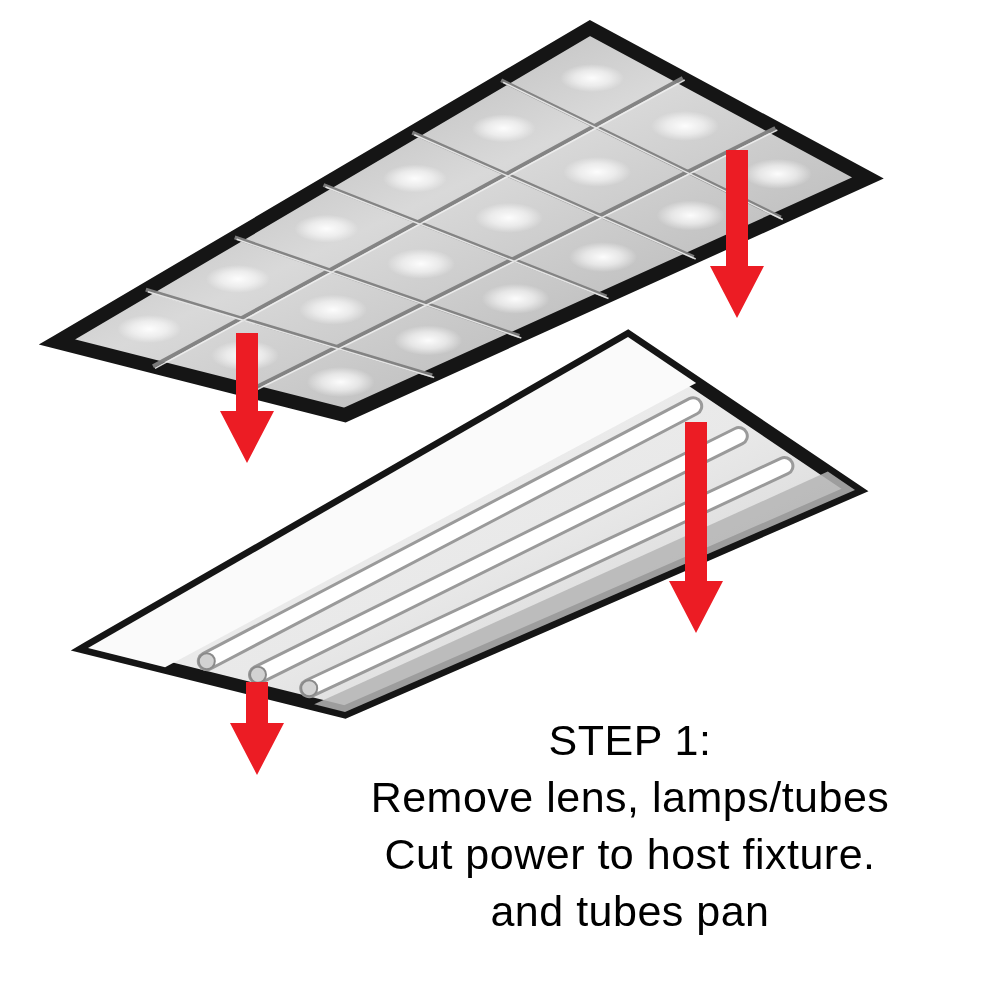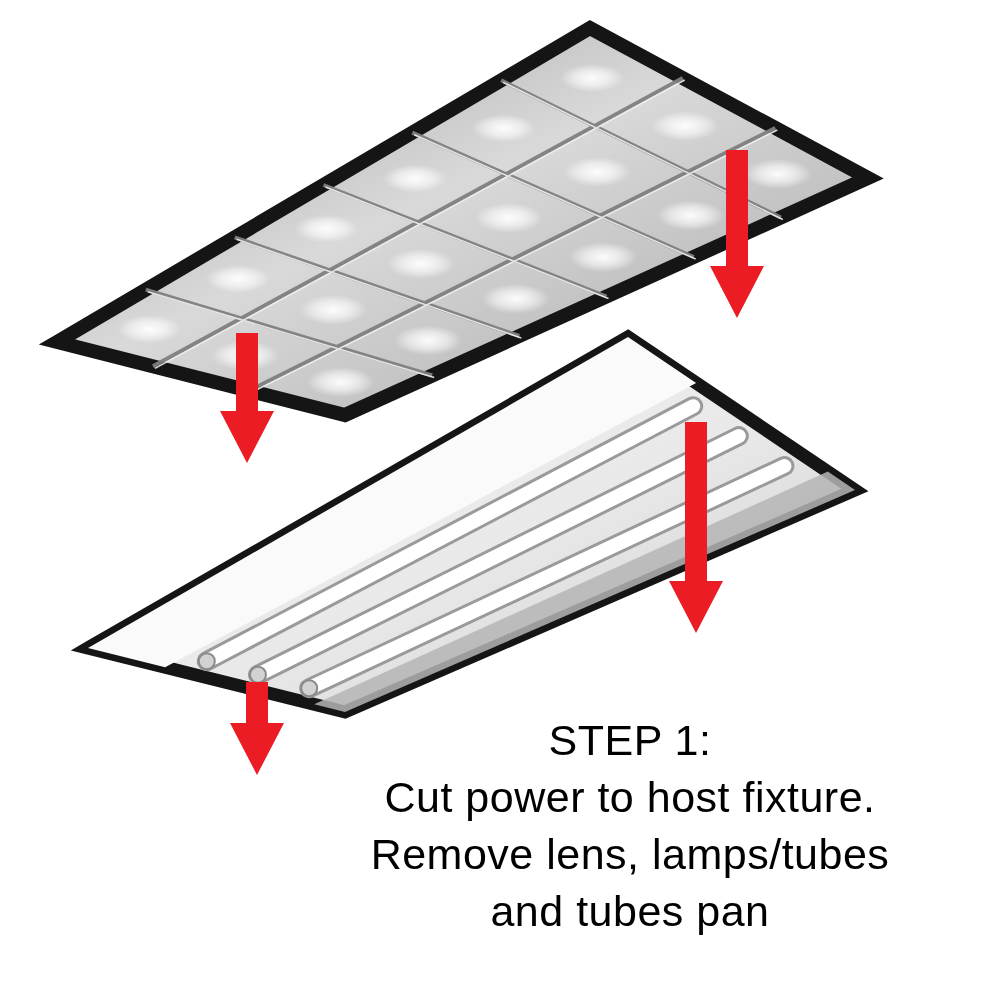--- a/index.html
+++ b/index.html
@@ -145,8 +145,8 @@
 
   <div class="instruction-text">
     <div>STEP 1:</div>
+    <div>Remove lens, lamps/tubes</div>
     <div>Cut power to host fixture.</div>
-    <div>Remove lens, lamps/tubes</div>
     <div>and tubes pan</div>
   </div>
 

